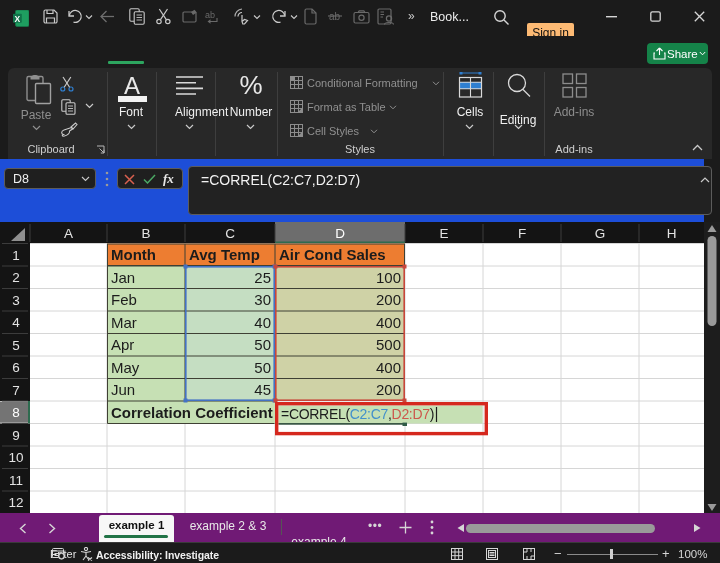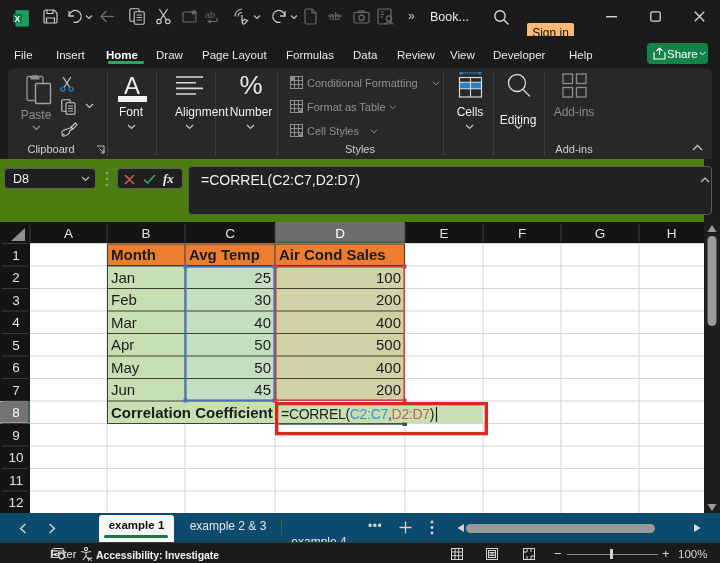--- a/index.html
+++ b/index.html
@@ -129,19 +129,6 @@
 </div>
 
 <div class="abs" id="menubar" style="left:0;top:36px;width:720px;height:32px;background:#1b1b1b;">
-  <div class="abs" style="top:13px;width:720px;height:16px;color:#e8e8e8;font-size:11.5px;">
-    <span class="abs" style="left:14px;">File</span>
-    <span class="abs" style="left:56px;">Insert</span>
-    <span class="abs" style="left:106px;color:#ffffff;font-weight:bold;">Home</span>
-    <span class="abs" style="left:156px;">Draw</span>
-    <span class="abs" style="left:202px;">Page Layout</span>
-    <span class="abs" style="left:286px;">Formulas</span>
-    <span class="abs" style="left:353px;">Data</span>
-    <span class="abs" style="left:397px;">Review</span>
-    <span class="abs" style="left:450px;">View</span>
-    <span class="abs" style="left:493px;">Developer</span>
-    <span class="abs" style="left:569px;">Help</span>
-  </div>
   <div class="abs" style="left:108px;top:25px;width:36px;height:2.5px;background:#2da55f;border-radius:1px;"></div>
 
   <div class="abs" style="left:647px;top:7px;width:61px;height:21px;background:#158349;border-radius:4px;">

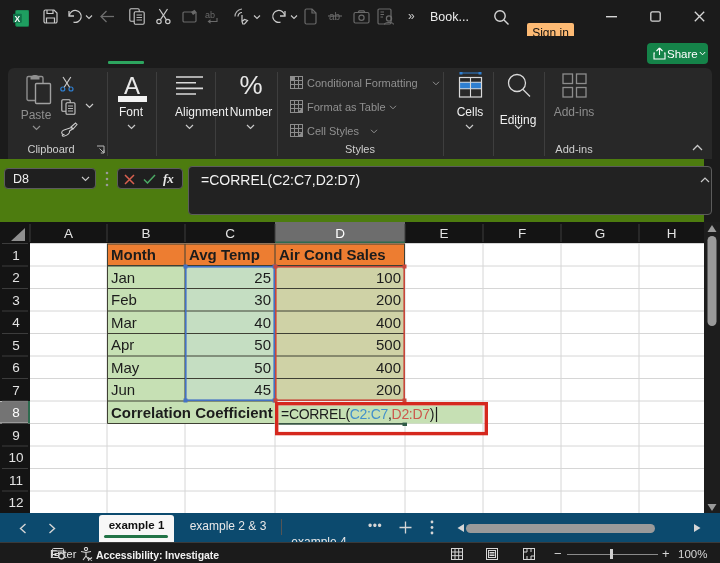--- a/index.html
+++ b/index.html
@@ -285,7 +285,7 @@
       </svg>
 </div>
 
-<div class="abs" id="fbar" style="left:0;top:159px;width:704px;height:63px;background:#4d7c0f;">
+<div class="abs" id="fbar" style="left:0;top:159px;width:704px;height:63px;background:#1d4ed8;">
 
   <div class="abs" style="left:4px;top:9px;width:92px;height:21px;background:#1f1f1f;border:1px solid #5c5c5c;border-radius:4px;">
     <span class="abs" style="left:8px;top:3px;color:#f0f0f0;font-size:12.5px;">D8</span>

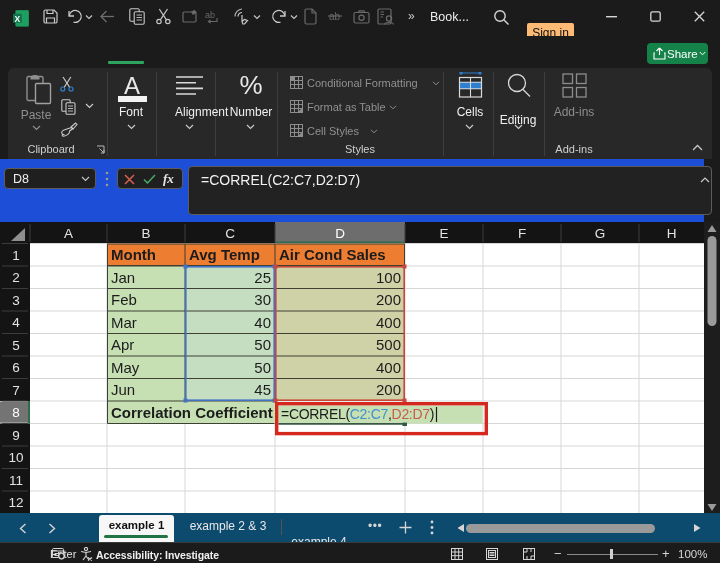--- a/index.html
+++ b/index.html
@@ -480,7 +480,7 @@
 </svg>
 </div>
 
-<div class="abs" id="tabbar" style="left:0;top:513px;width:720px;height:29px;background:#0c4a6e;">
+<div class="abs" id="tabbar" style="left:0;top:513px;width:720px;height:29px;background:#701a75;">
   <svg class="abs" style="left:18px;top:10px;" width="10" height="11" viewBox="0 0 10 11" fill="none" stroke="#d6d6d6" stroke-width="1.4">
         <path d="M7.5 1 L2.5 5.5 L7.5 10"></path>
       </svg>

